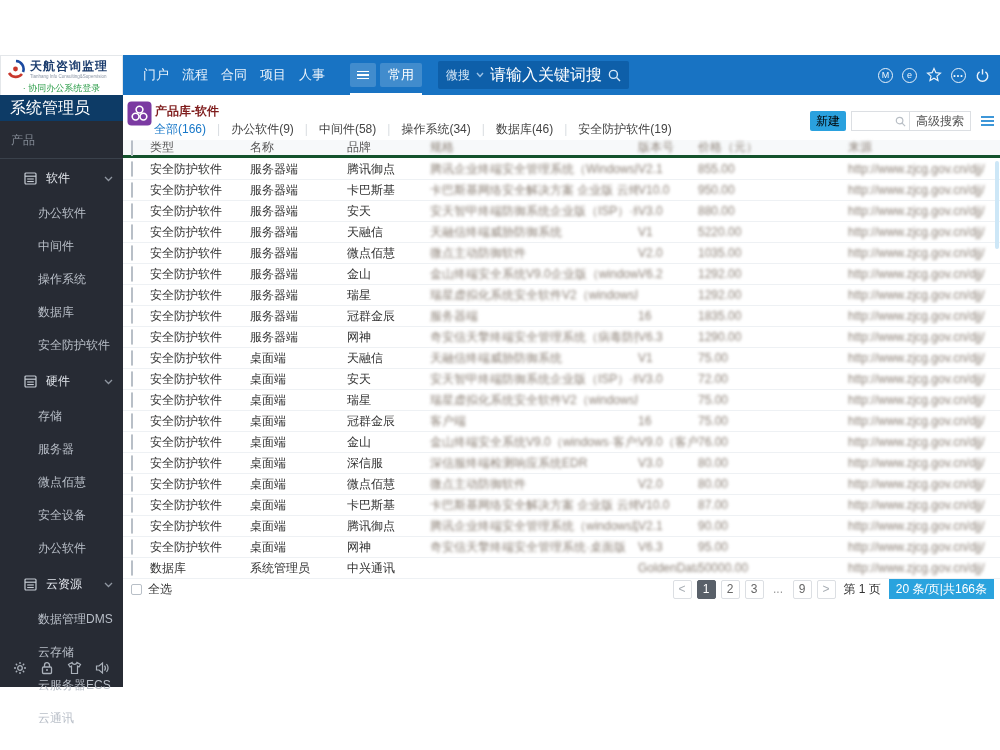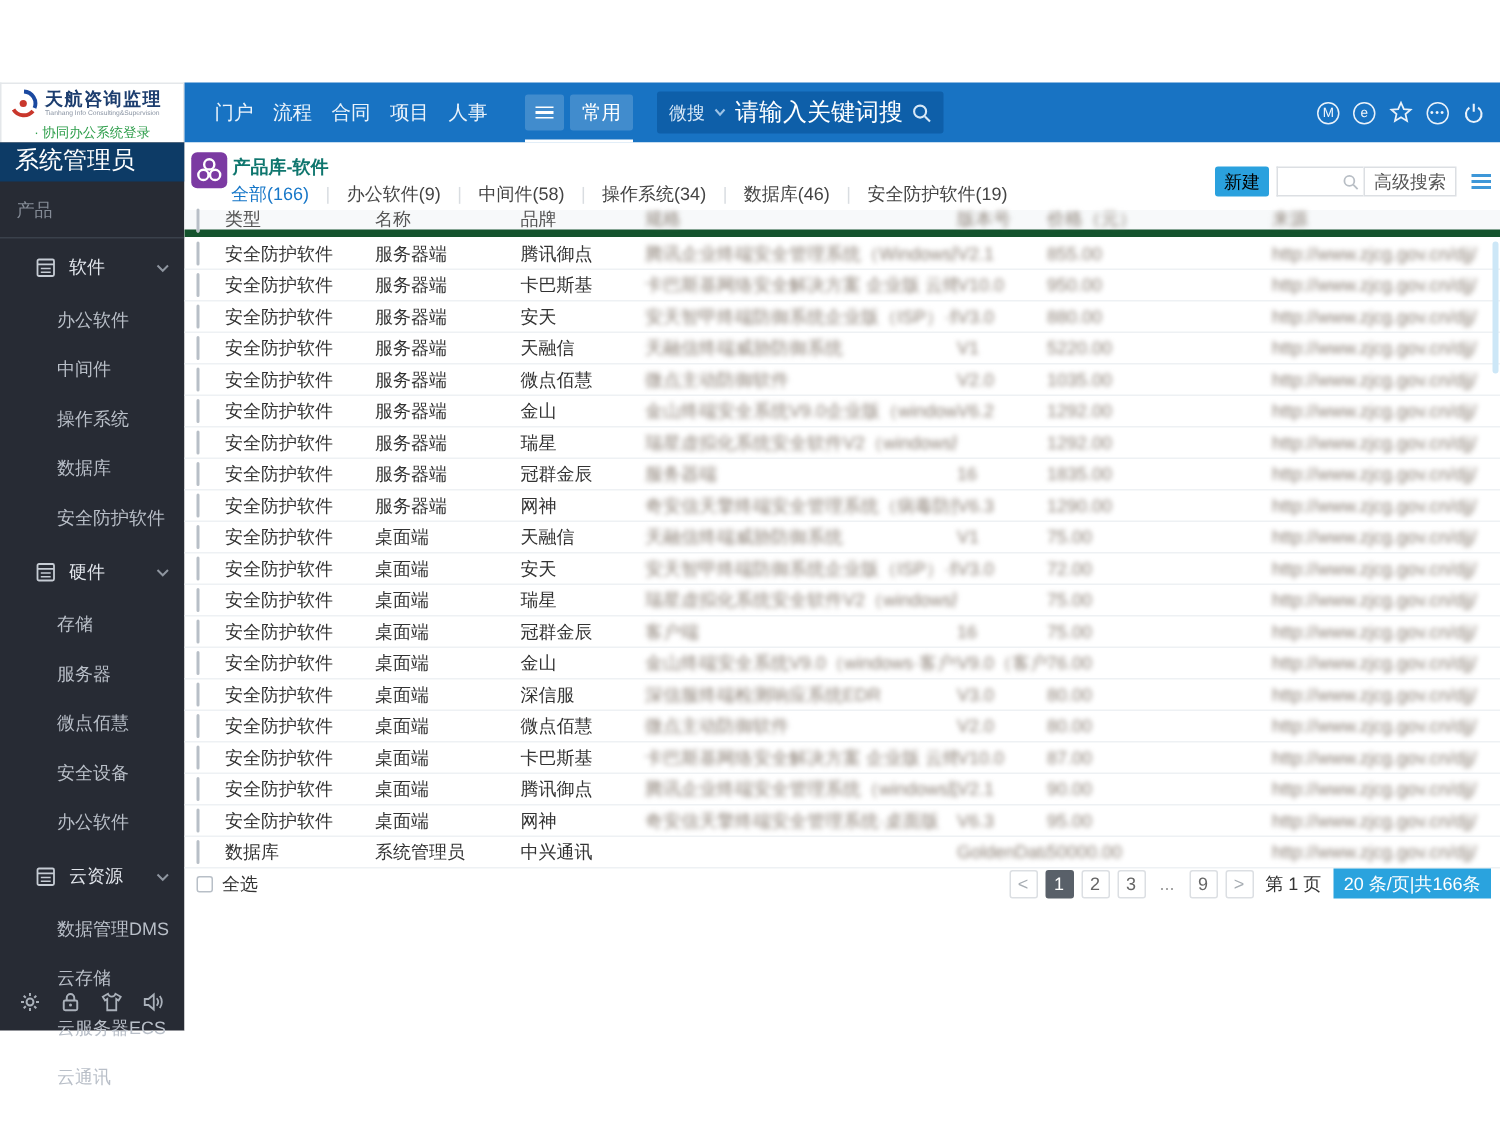--- a/index.html
+++ b/index.html
@@ -43,7 +43,7 @@
   
   .main { position:absolute; left:123px; top:40px; width:877px; height:592px; background:#fff; }
   .page-icon { position:absolute; left:4px; top:6px; }
-  .page-title { position:absolute; left:32px; top:8px; font-size:12px; font-weight:bold; color:#0f766e; }
+  .page-title { position:absolute; left:32px; top:8px; font-size:12px; font-weight:bold; color:#7f1d1d; }
   .tabs { position:absolute; left:31px; top:26px; display:flex; font-size:12px; color:#444; }
   .tab { cursor:pointer; }
   .tab + .tab::before { content:"|"; color:#d9dde1; margin:0 11px; }

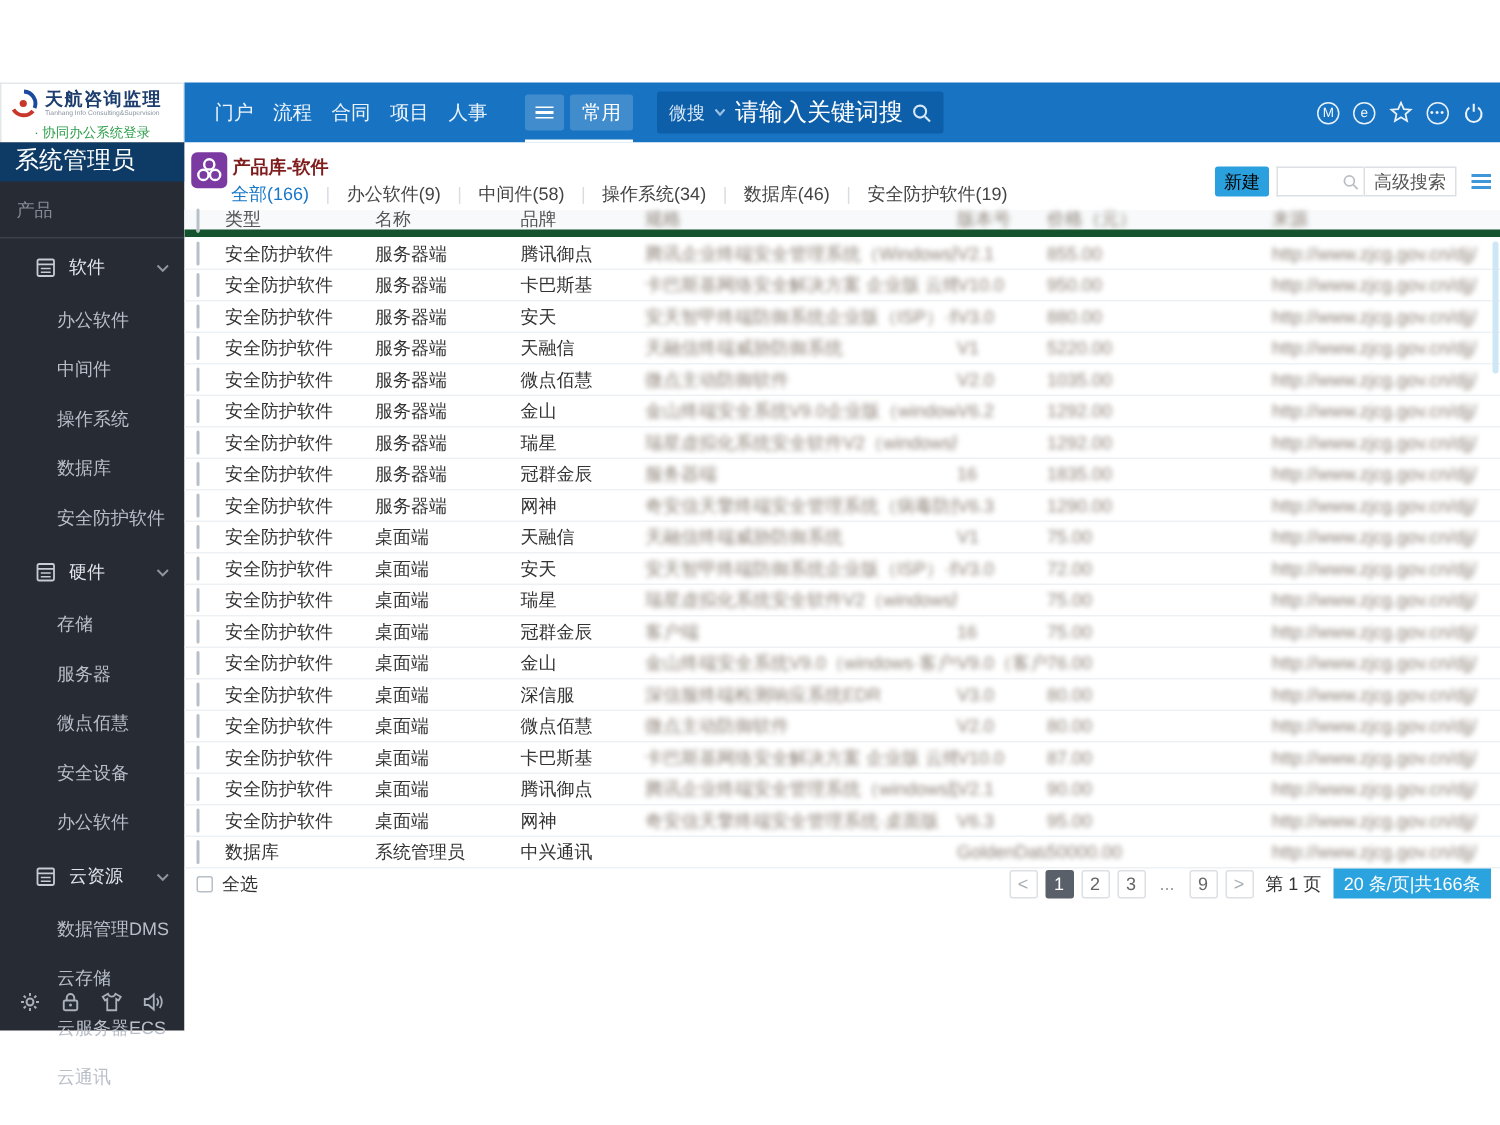--- a/index.html
+++ b/index.html
@@ -56,7 +56,7 @@
   .list-toggle { margin-left:5px; display:flex; flex-direction:column; gap:2px; cursor:pointer; }
   .list-toggle i { display:block; width:13px; height:2px; background:#3e97d8; }
 
-  .table-head { position:absolute; left:0; right:0; top:45px; height:18px; display:flex; align-items:center; background:#f7f9fa; border-bottom:5px solid #14532d; font-size:12px; color:#555; }
+  .table-head { position:absolute; left:0; right:0; top:45px; height:18px; display:flex; align-items:center; background:#f7f9fa; border-bottom:3px solid #14532d; font-size:12px; color:#555; }
   .rows { position:absolute; left:0; right:0; top:64px; }
   .trow { height:21px; display:flex; align-items:center; border-bottom:1px solid #eef1f4; font-size:12px; color:#333; cursor:pointer; }
   .c0 { width:27px; padding-left:8px; }

